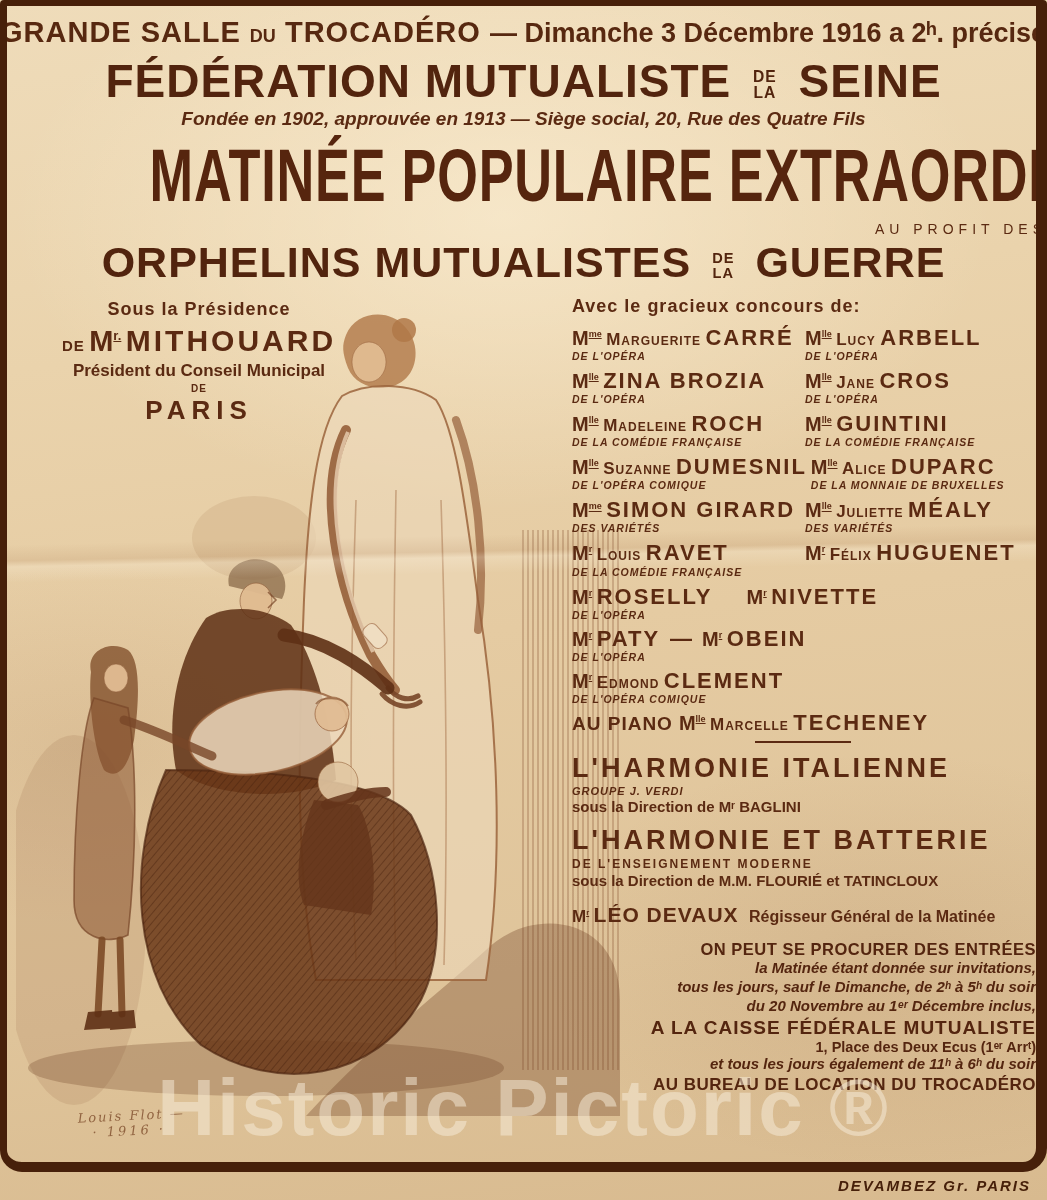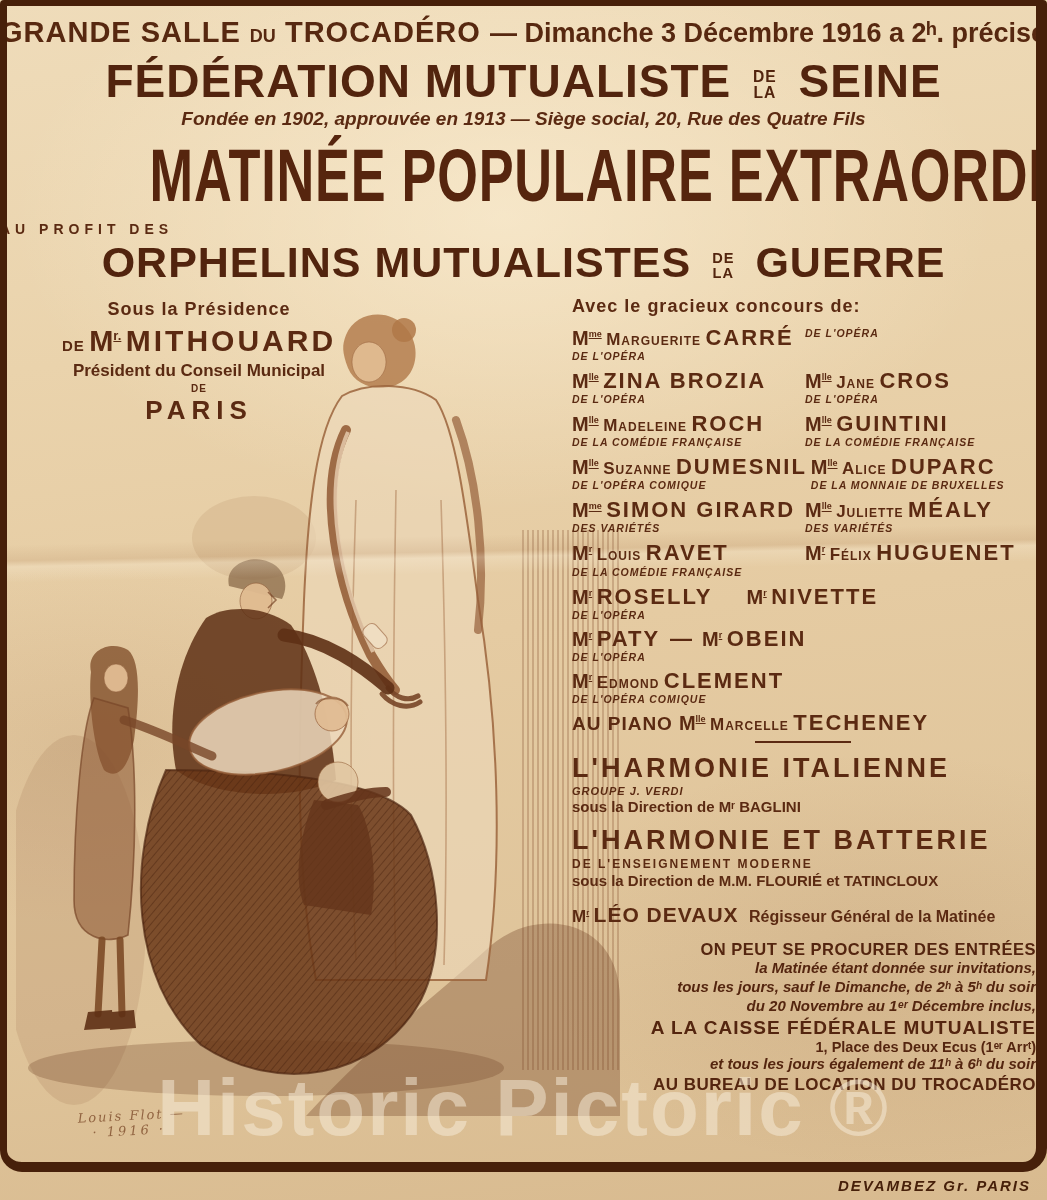--- a/index.html
+++ b/index.html
@@ -33,7 +33,7 @@
   .title-line{top:133px;left:0;width:100%;text-align:center;}
   .title-inner{display:inline-block;font-size:67px;font-weight:800;white-space:nowrap;
     letter-spacing:1px;transform:scale(0.78,1.1);transform-origin:center top;color:#56250e;}
-  .profit-line{top:221px;left:0;width:100%;text-align:left;font-size:14px;font-weight:700;letter-spacing:5px;}
+  .profit-line{top:221px;left:0;width:100%;text-align:right;font-size:14px;font-weight:400;letter-spacing:5px;}
   .orph-line{top:238px;left:0;width:100%;text-align:center;white-space:nowrap;
     font-weight:800;font-size:43px;letter-spacing:1px;color:#52240e;}
 

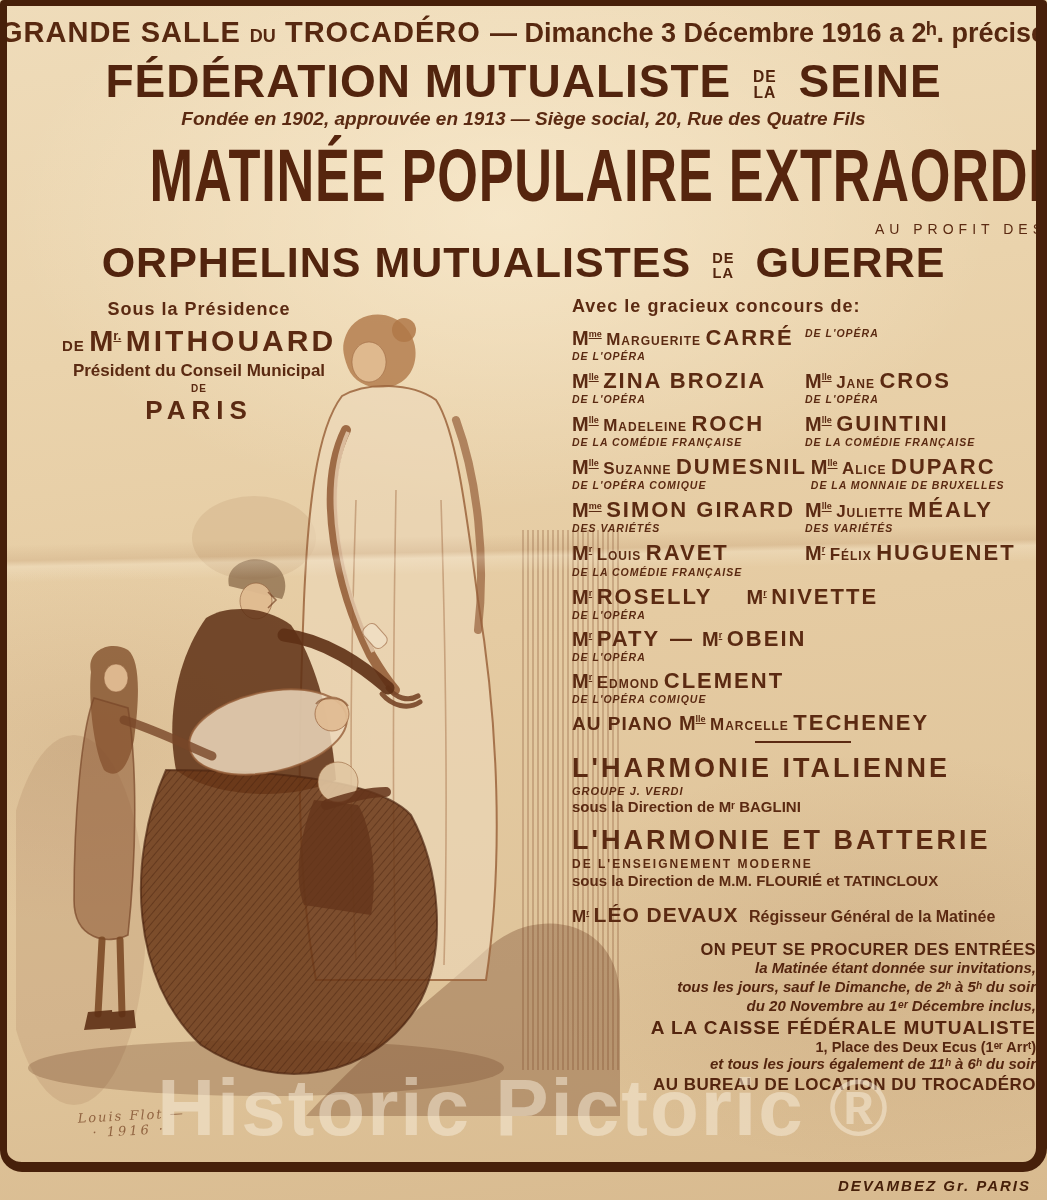--- a/index.html
+++ b/index.html
@@ -199,6 +199,7 @@
         <div class="perf-sub">DE L'OPÉRA</div>
       </div>
       <div>
+        <div class="perf-name"><span class="pre"><span>M</span><sup class="hsup">lle</sup></span> <span class="first">Lucy</span> <span class="last">ARBELL</span></div>
         <div class="perf-sub">DE L'OPÉRA</div>
       </div>
     </div>

